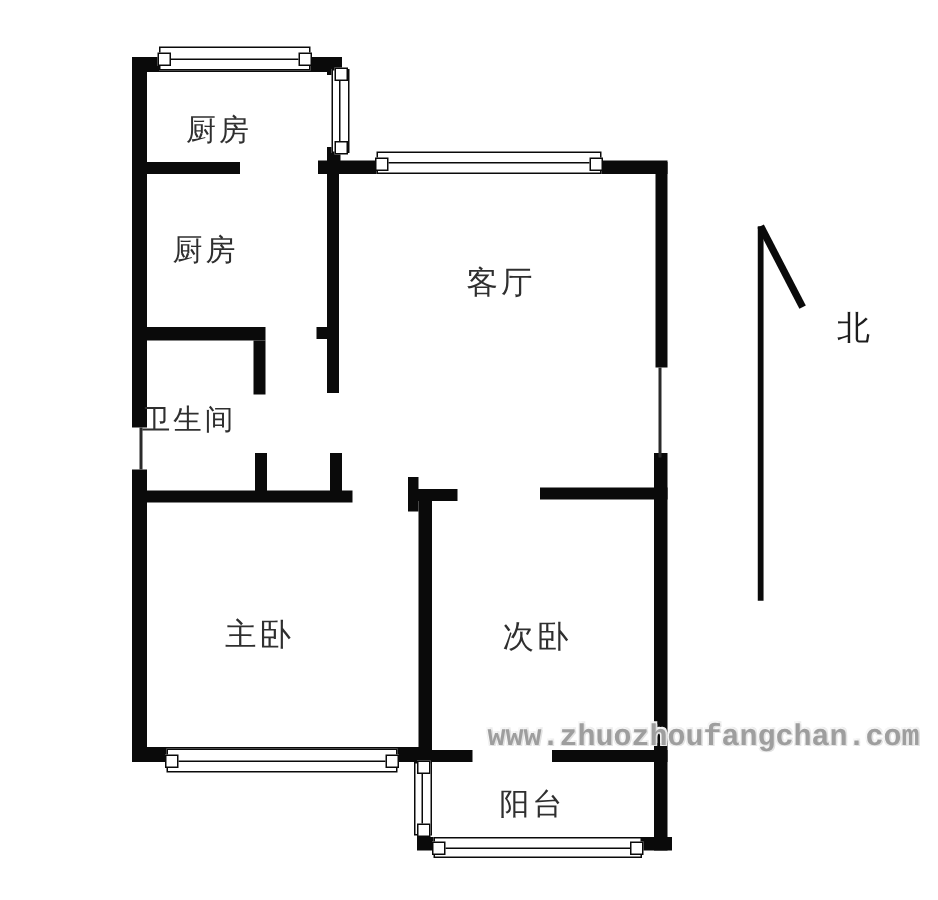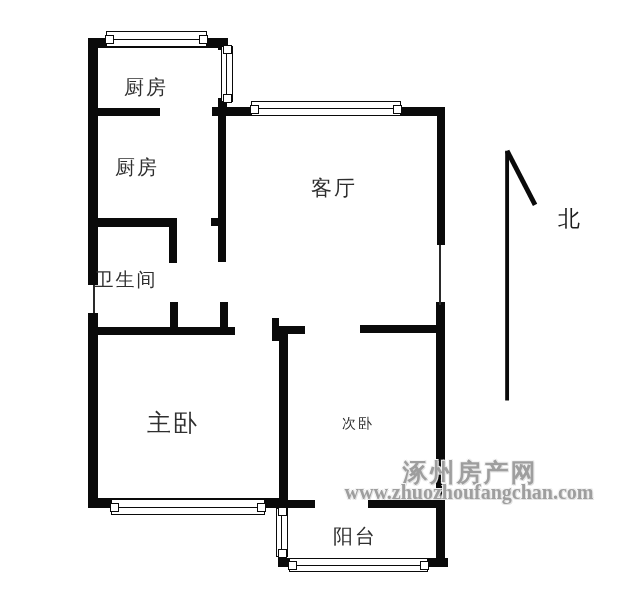--- a/index.html
+++ b/index.html
@@ -5,7 +5,7 @@
   html,body{margin:0;padding:0;background:#fff;}
   #stage{
     position:relative;width:625px;height:600px;background:#fff;overflow:hidden;
-    font-family:Liberation Serif, serif;
+    font-family:Liberation Mono, monospace;
   }
   .wall{position:absolute;background:#0a0a0a;}
   .thinline{position:absolute;background:#2a2a2a;}

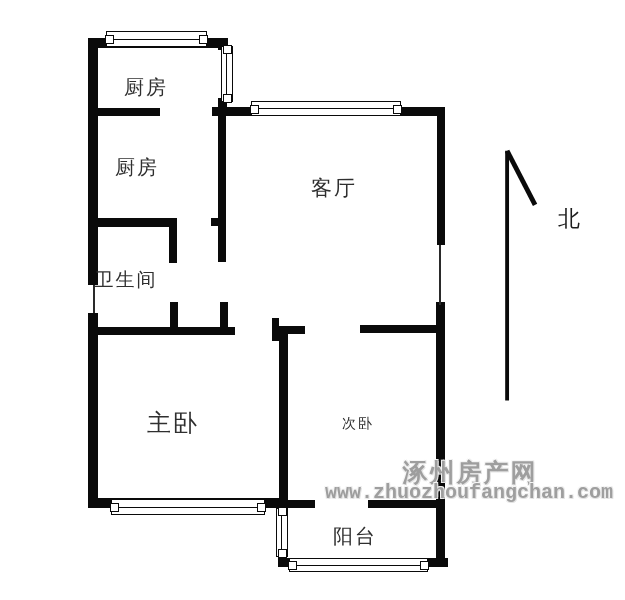--- a/index.html
+++ b/index.html
@@ -99,7 +99,7 @@
       <div class="room-label" style="left: 137px; top: 167px; font-size: 20px;">厨房</div>
       <div class="room-label" style="left: 334px; top: 188px; font-size: 21px;">客厅</div>
       <div class="room-label" style="left: 126px; top: 280px; font-size: 19px;">卫生间</div>
-      <div class="room-label" style="left: 173px; top: 423px; font-size: 24px;">主卧</div>
+      <div class="room-label" style="left: 173px; top: 423px; font-size: 21px;">主卧</div>
       <div class="room-label" style="left: 358px; top: 424px; font-size: 14px;">次卧</div>
       <div class="room-label" style="left: 355px; top: 536px; font-size: 20px;">阳台</div>
     </div>

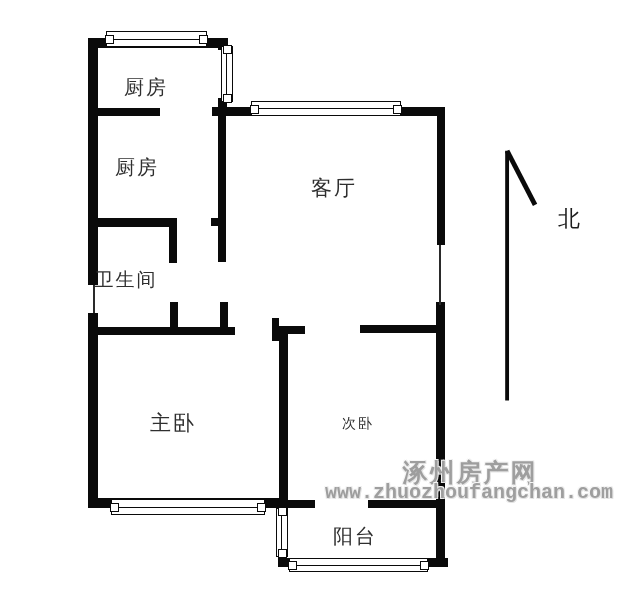--- a/index.html
+++ b/index.html
@@ -100,7 +100,7 @@
       <div class="room-label" style="left: 334px; top: 188px; font-size: 21px;">客厅</div>
       <div class="room-label" style="left: 126px; top: 280px; font-size: 19px;">卫生间</div>
       <div class="room-label" style="left: 173px; top: 423px; font-size: 21px;">主卧</div>
-      <div class="room-label" style="left: 358px; top: 424px; font-size: 14px;">次卧</div>
+      <div class="room-label" style="left: 358px; top: 424px; font-size: 21px;">次卧</div>
       <div class="room-label" style="left: 355px; top: 536px; font-size: 20px;">阳台</div>
     </div>
 

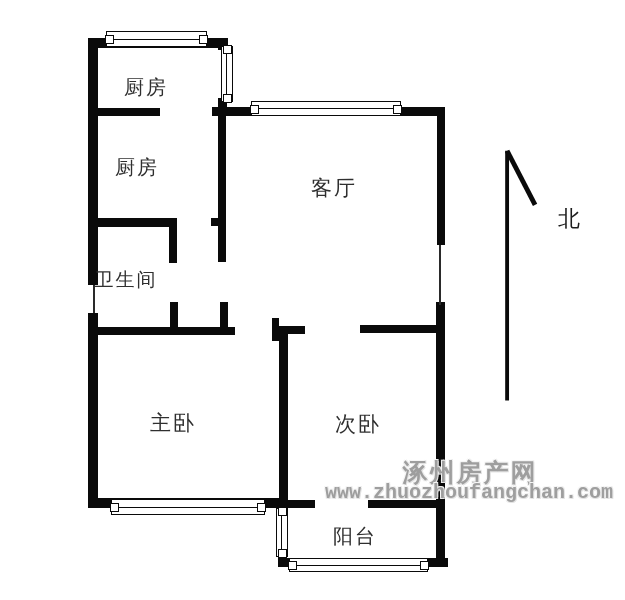--- a/index.html
+++ b/index.html
@@ -111,7 +111,6 @@
 
   <div class="compass-label" style="left:569px;top:219px;">北</div>
 
-  <div class="watermark wm1">涿州房产网</div>
   <div class="watermark wm2">www.zhuozhoufangchan.com</div>
 
 </div>

